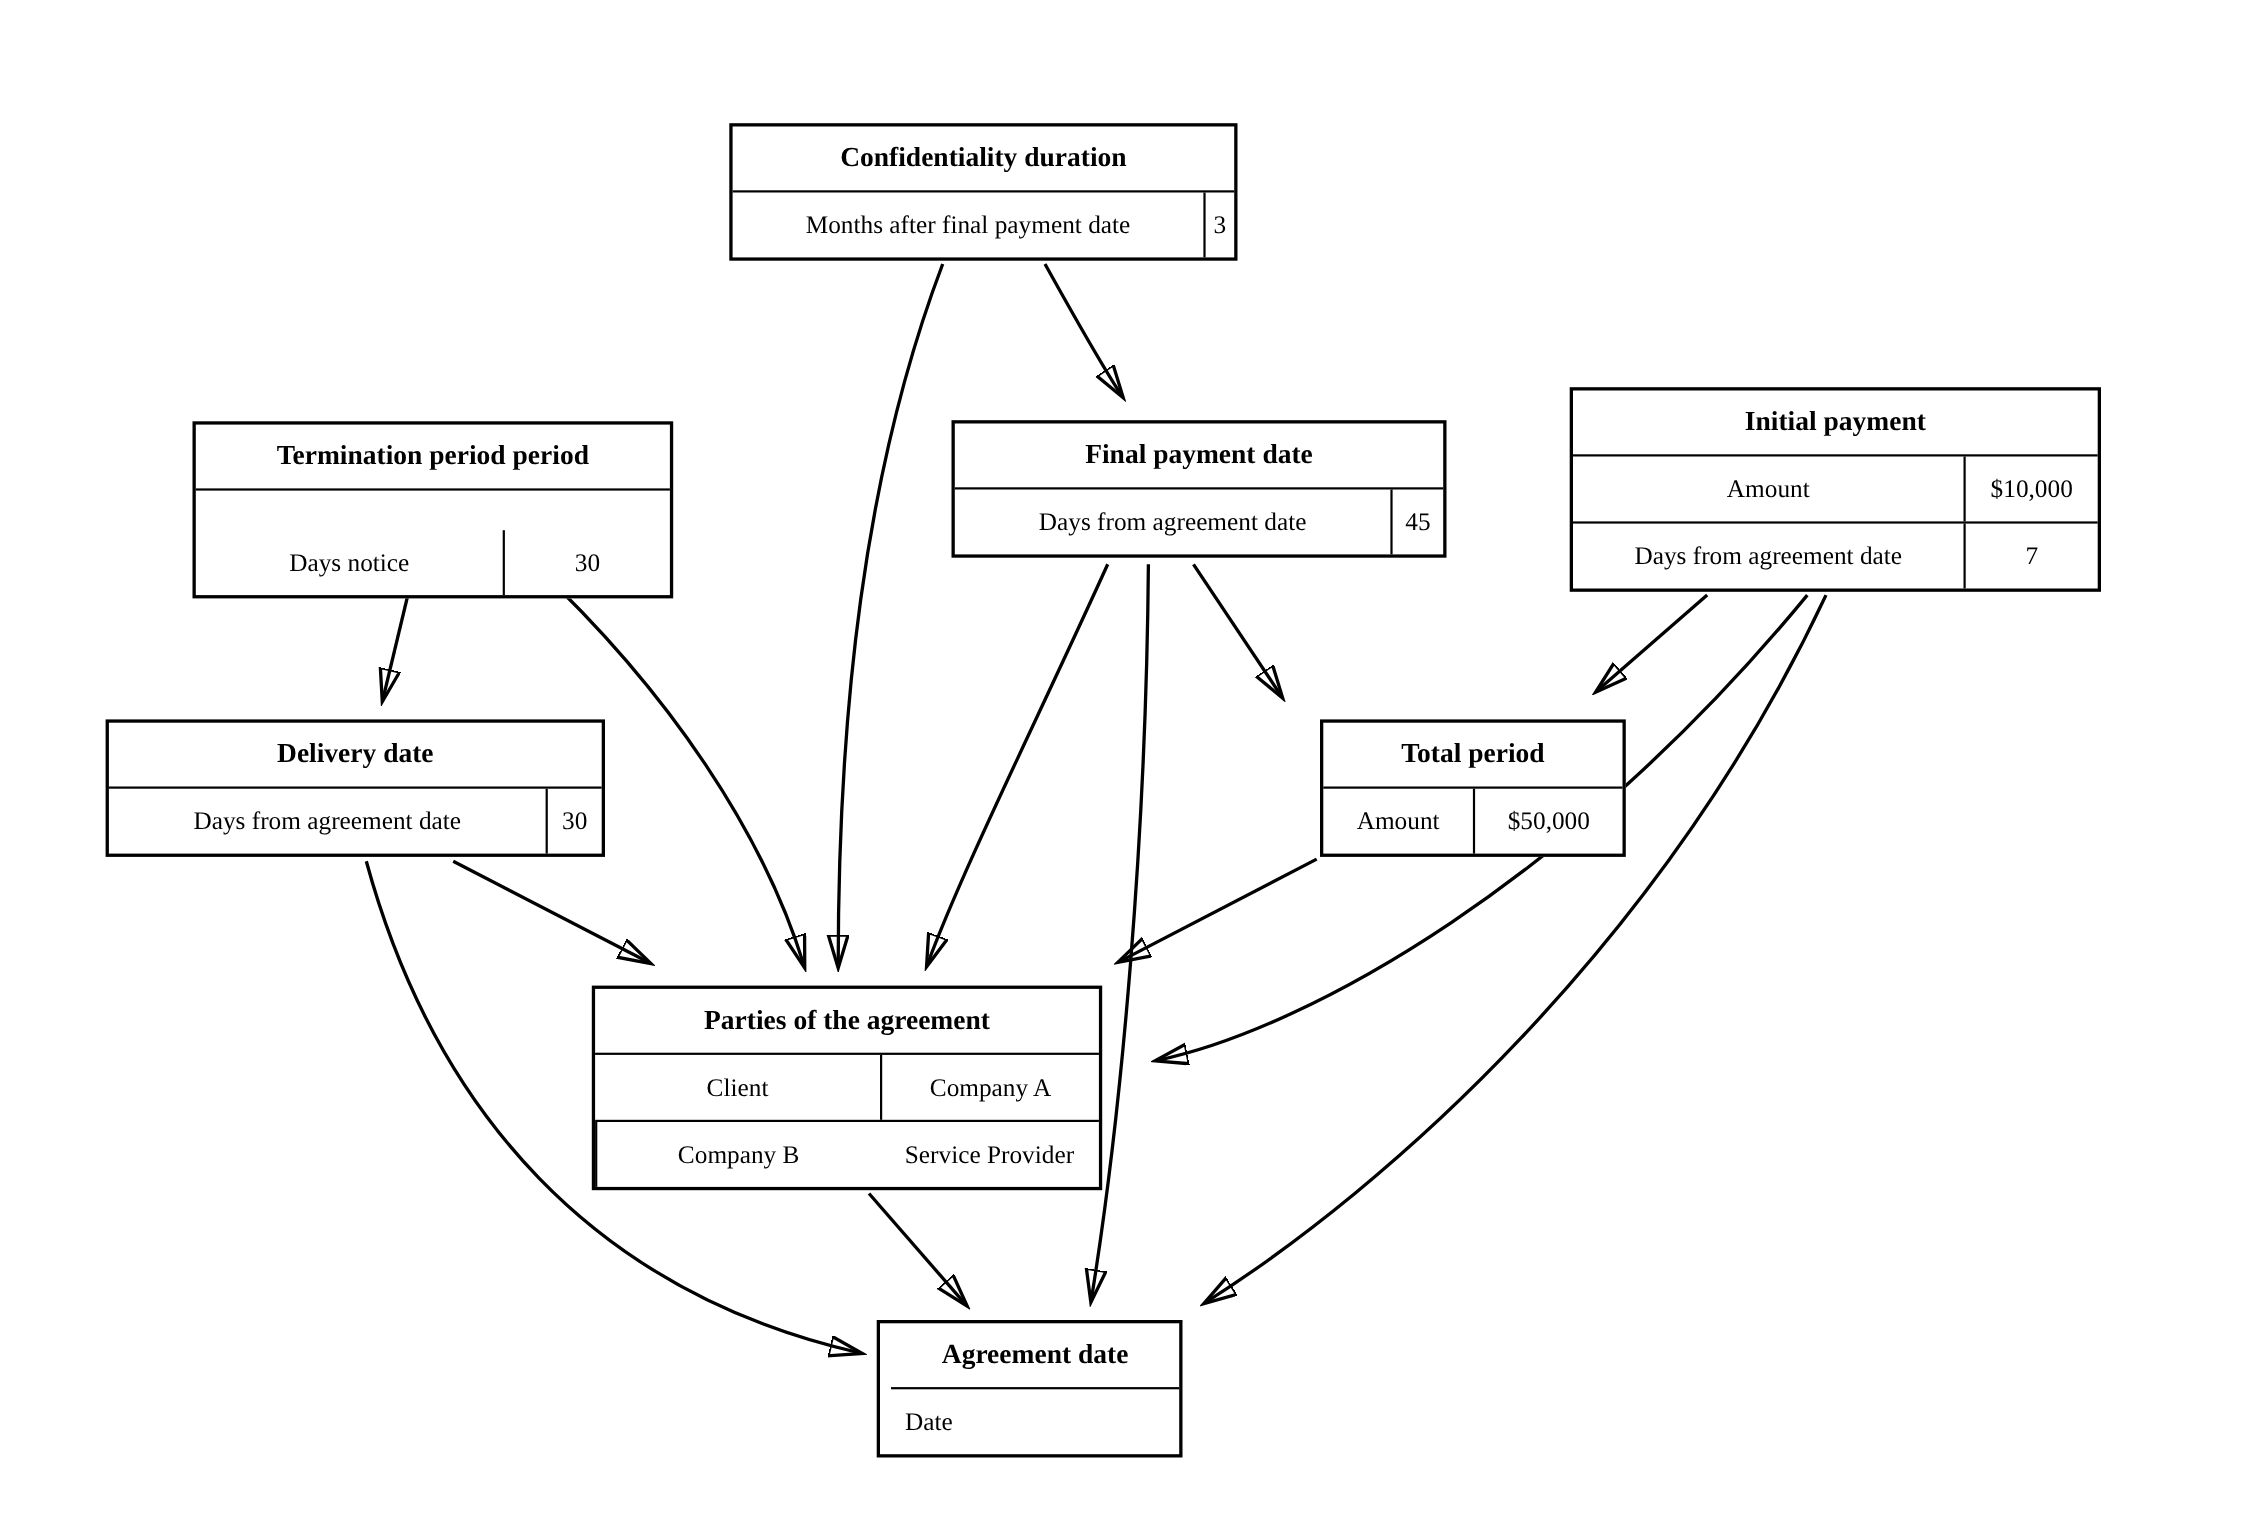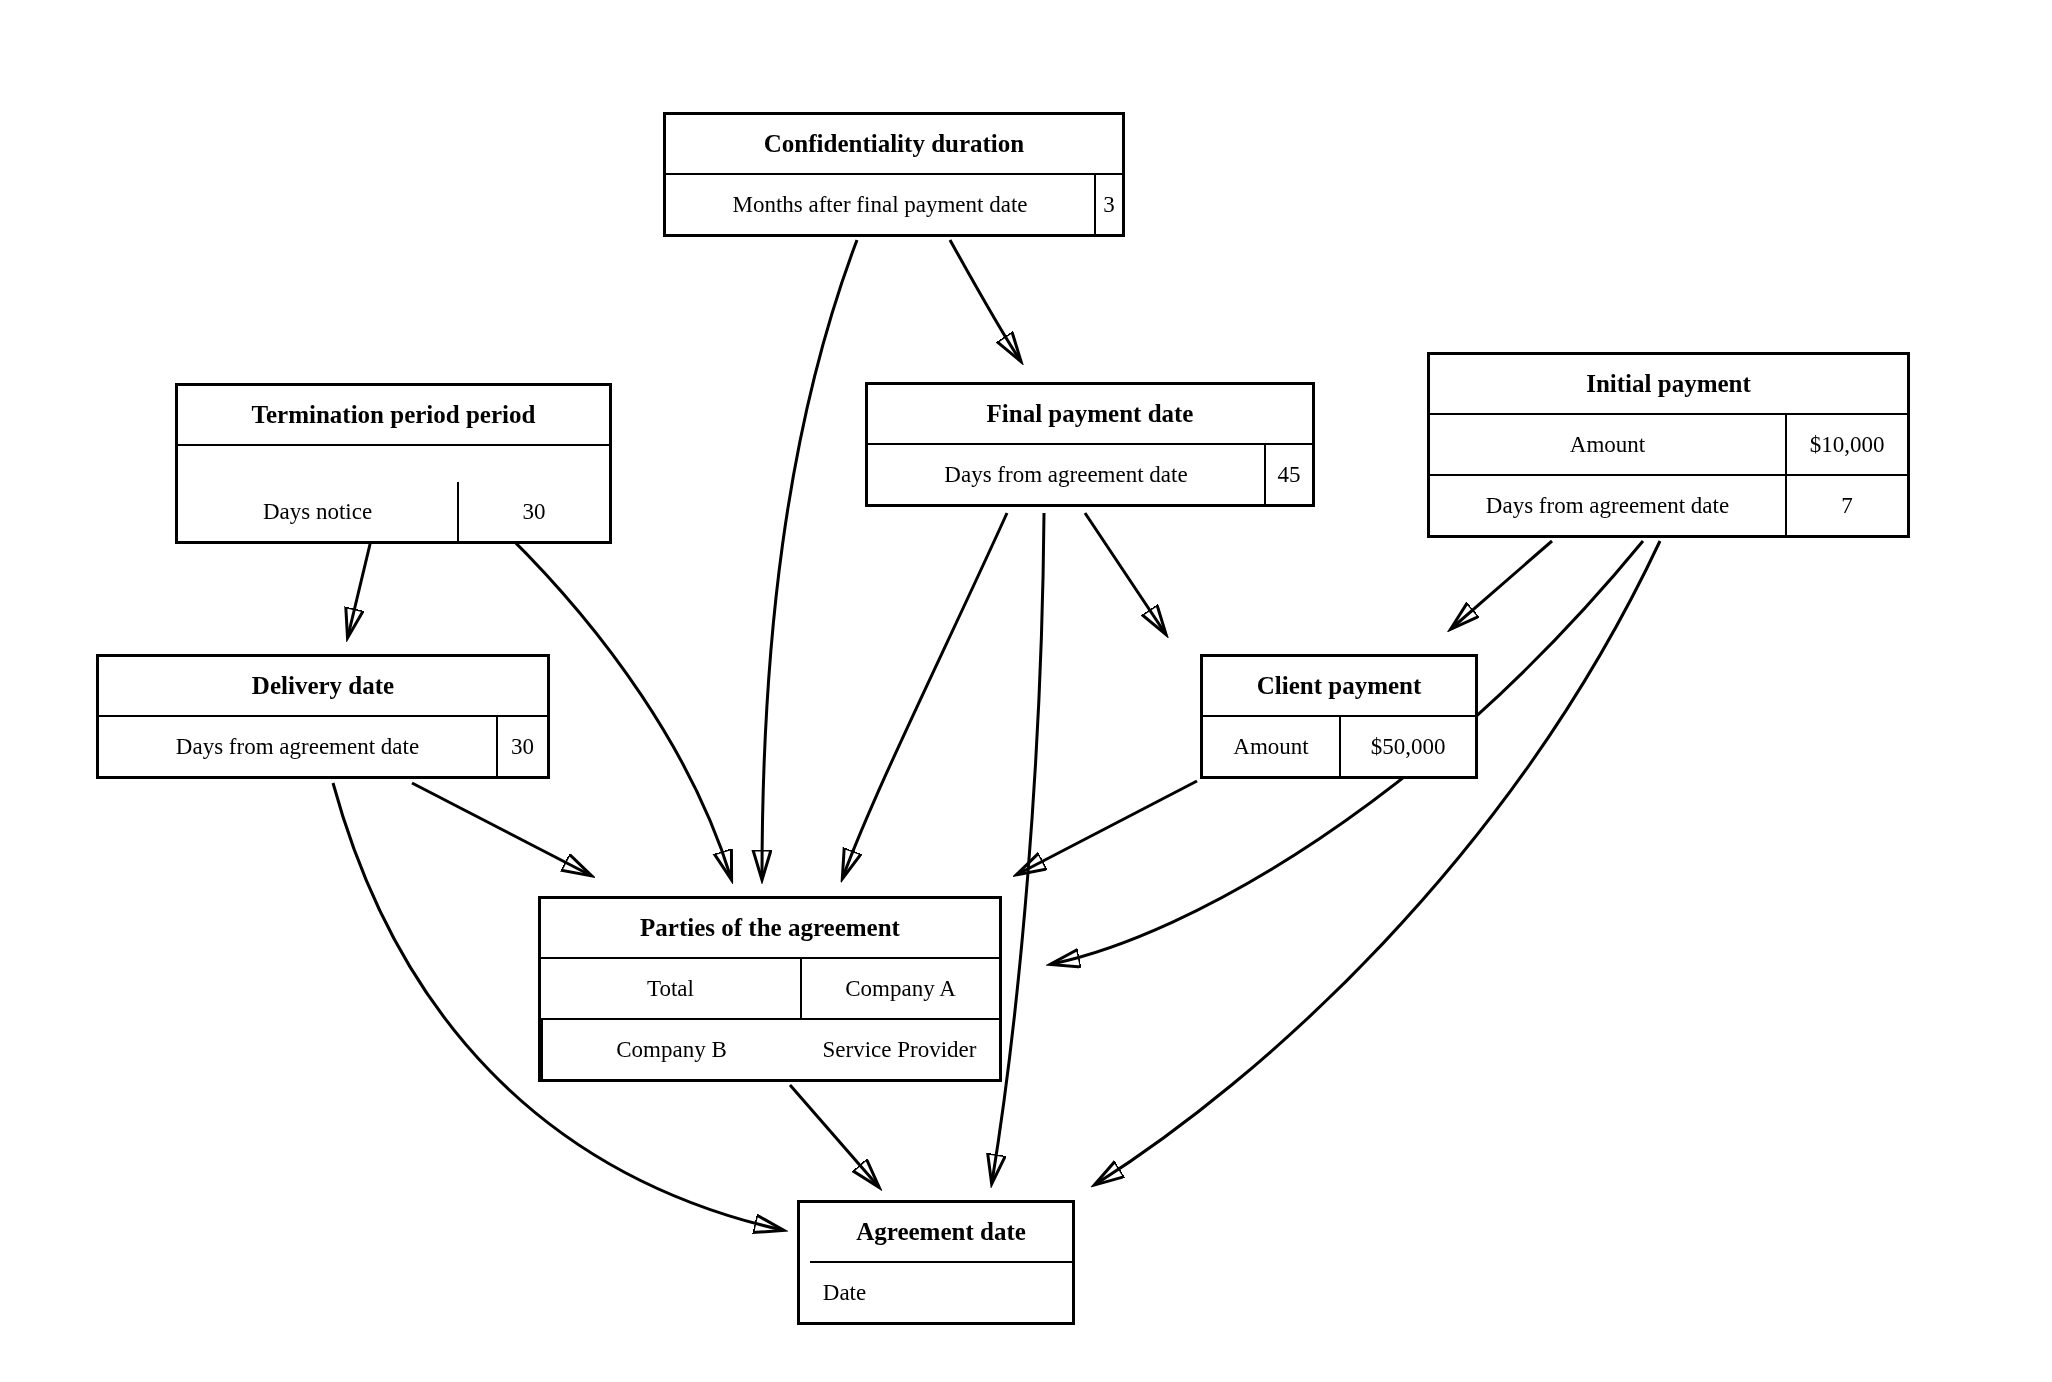--- a/index.html
+++ b/index.html
@@ -98,7 +98,7 @@
 </div>
 
 <div class="node" style="left:1200px; top:654px; width:278px;">
-  <div class="node-title">Client payment</div>
+  <div class="node-title">Total period</div>
   <div class="node-row" style="grid-template-columns:1fr 136px;">
     <div class="cell">Amount</div>
     <div class="cell value">$50,000</div>

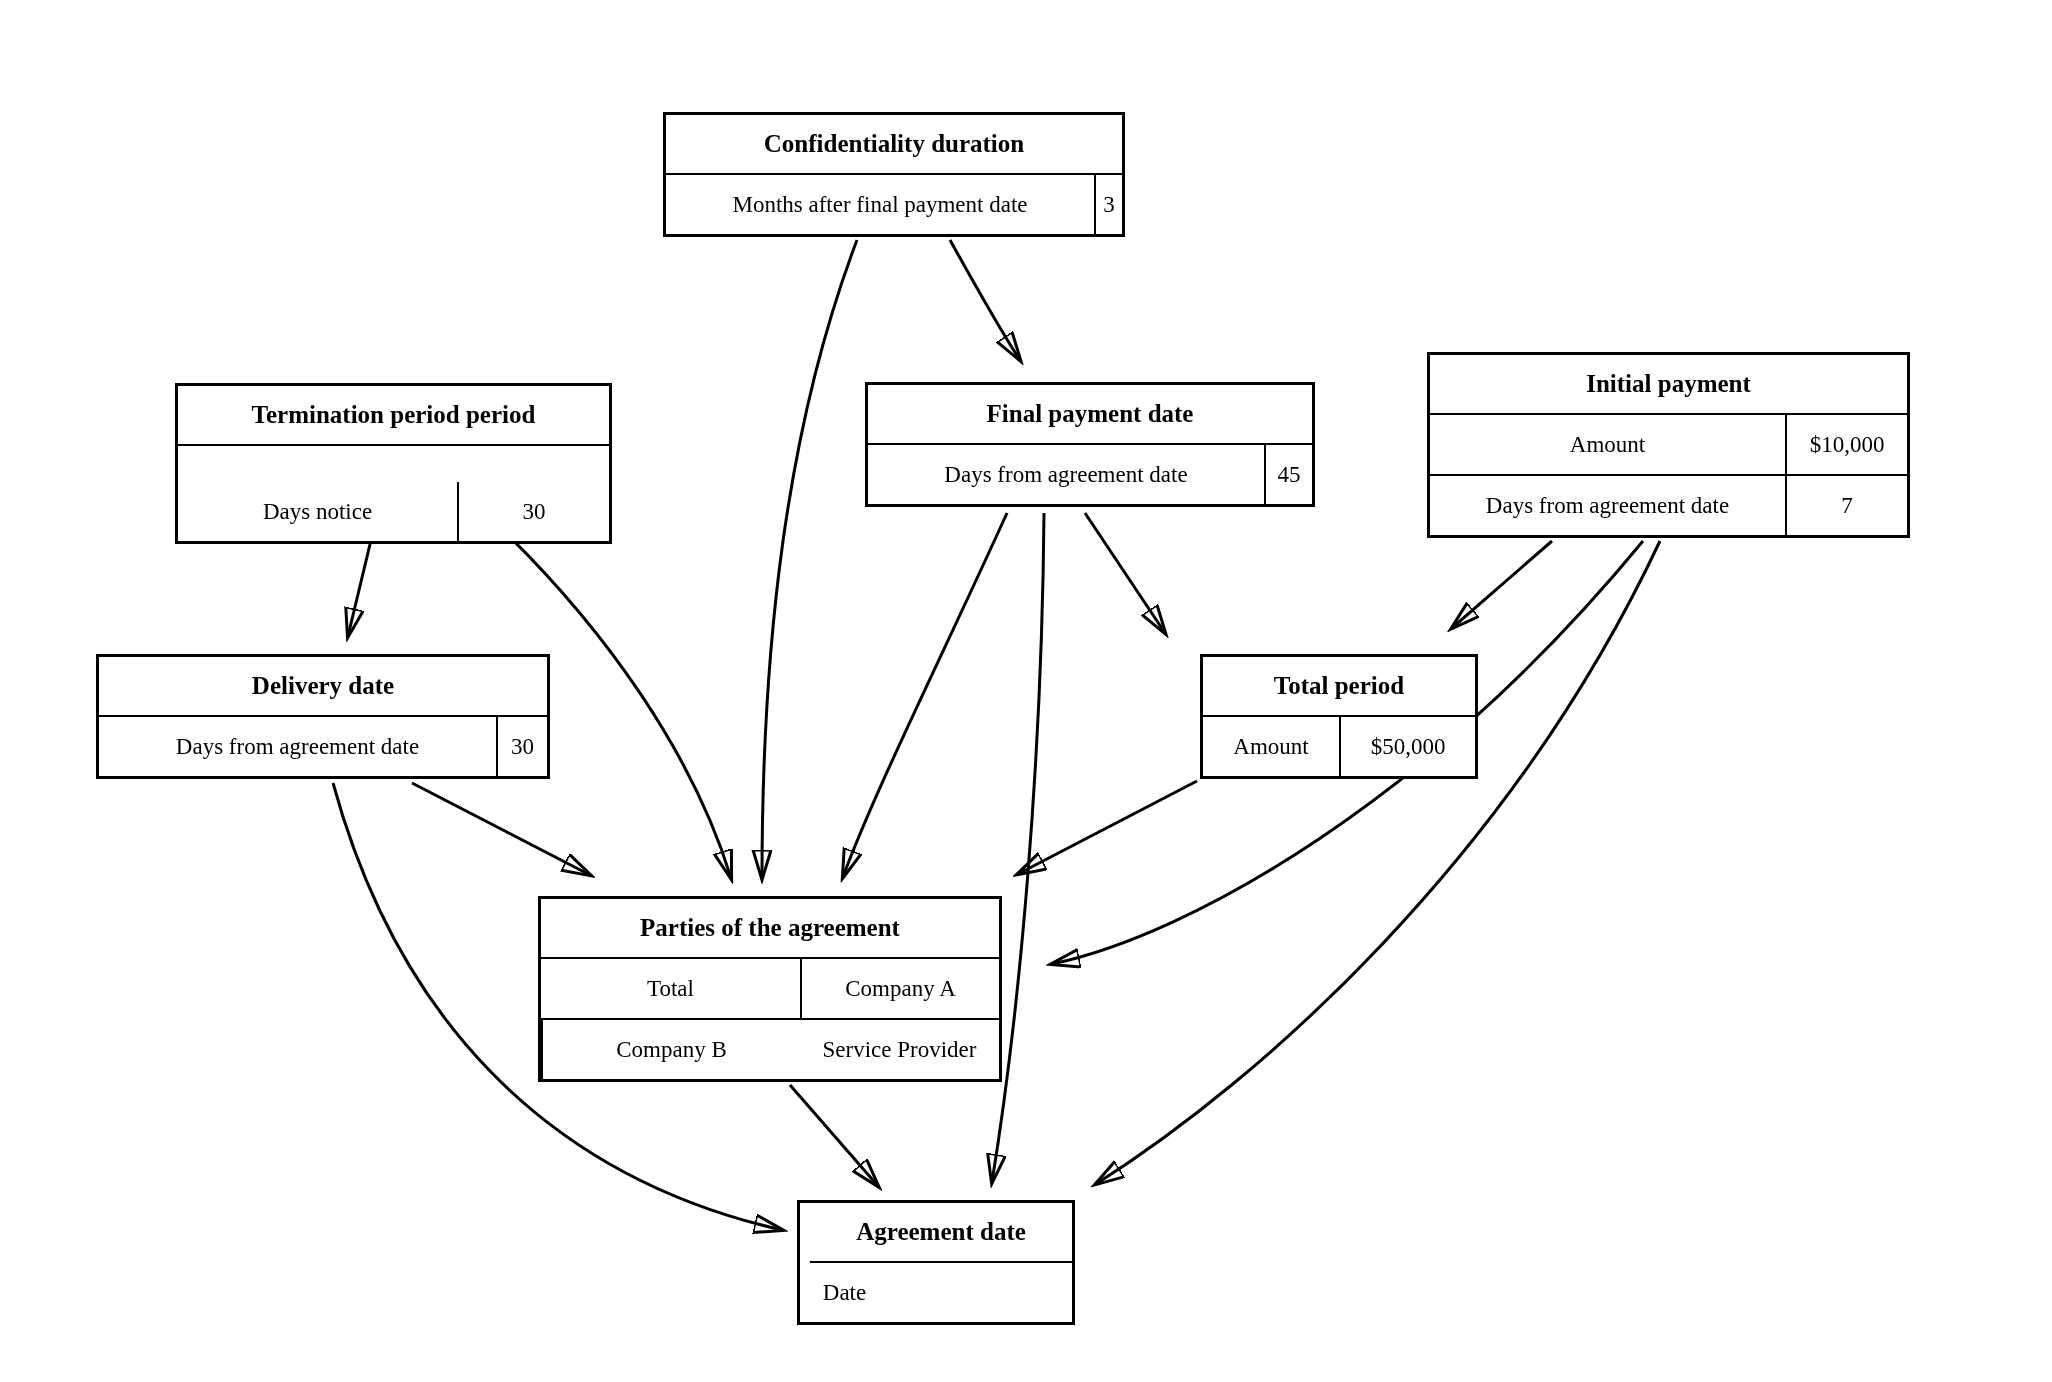--- a/index.html
+++ b/index.html
@@ -108,7 +108,7 @@
 <div class="node" style="left:538px; top:896px; width:464px;">
   <div class="node-title">Parties of the agreement</div>
   <div class="node-row" style="grid-template-columns:1fr 199px;">
-    <div class="cell">Total</div>
+    <div class="cell">Client</div>
     <div class="cell value">Company A</div>
   </div>
   <div class="node-row" style="grid-template-columns:1fr 199px;">

